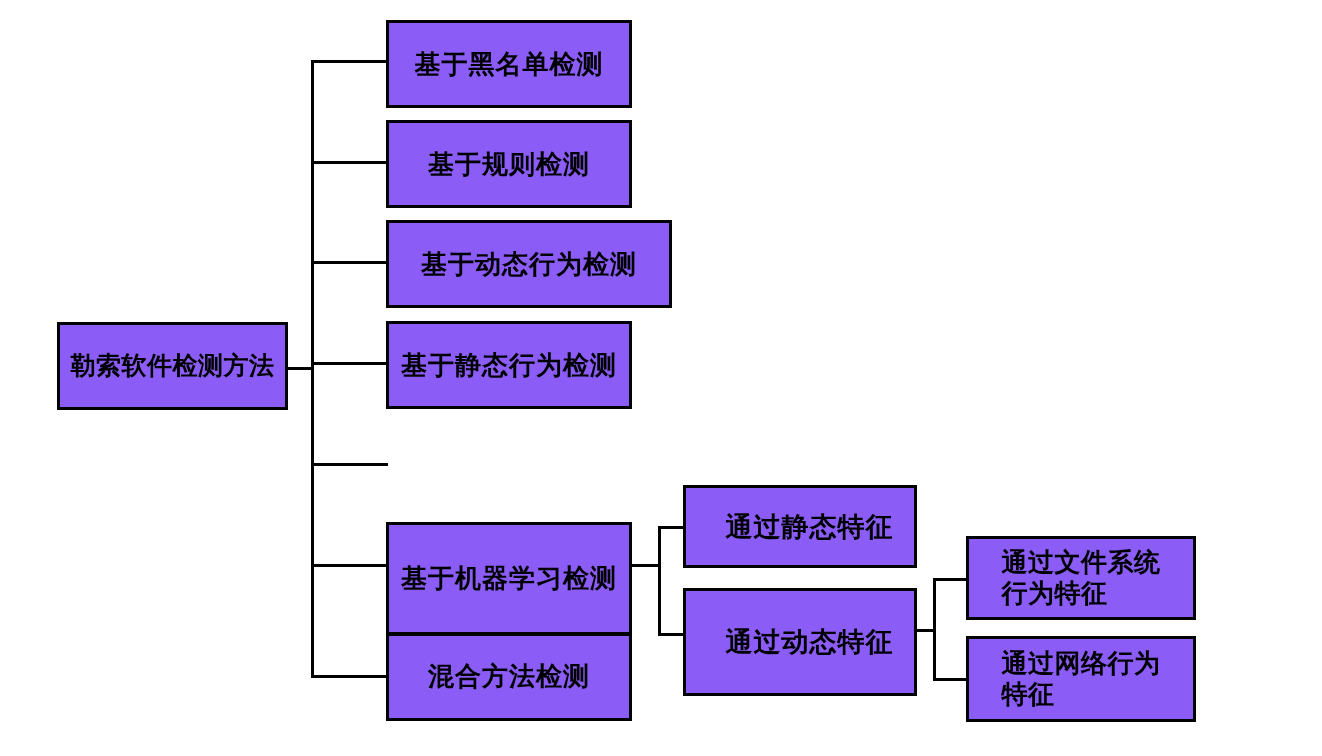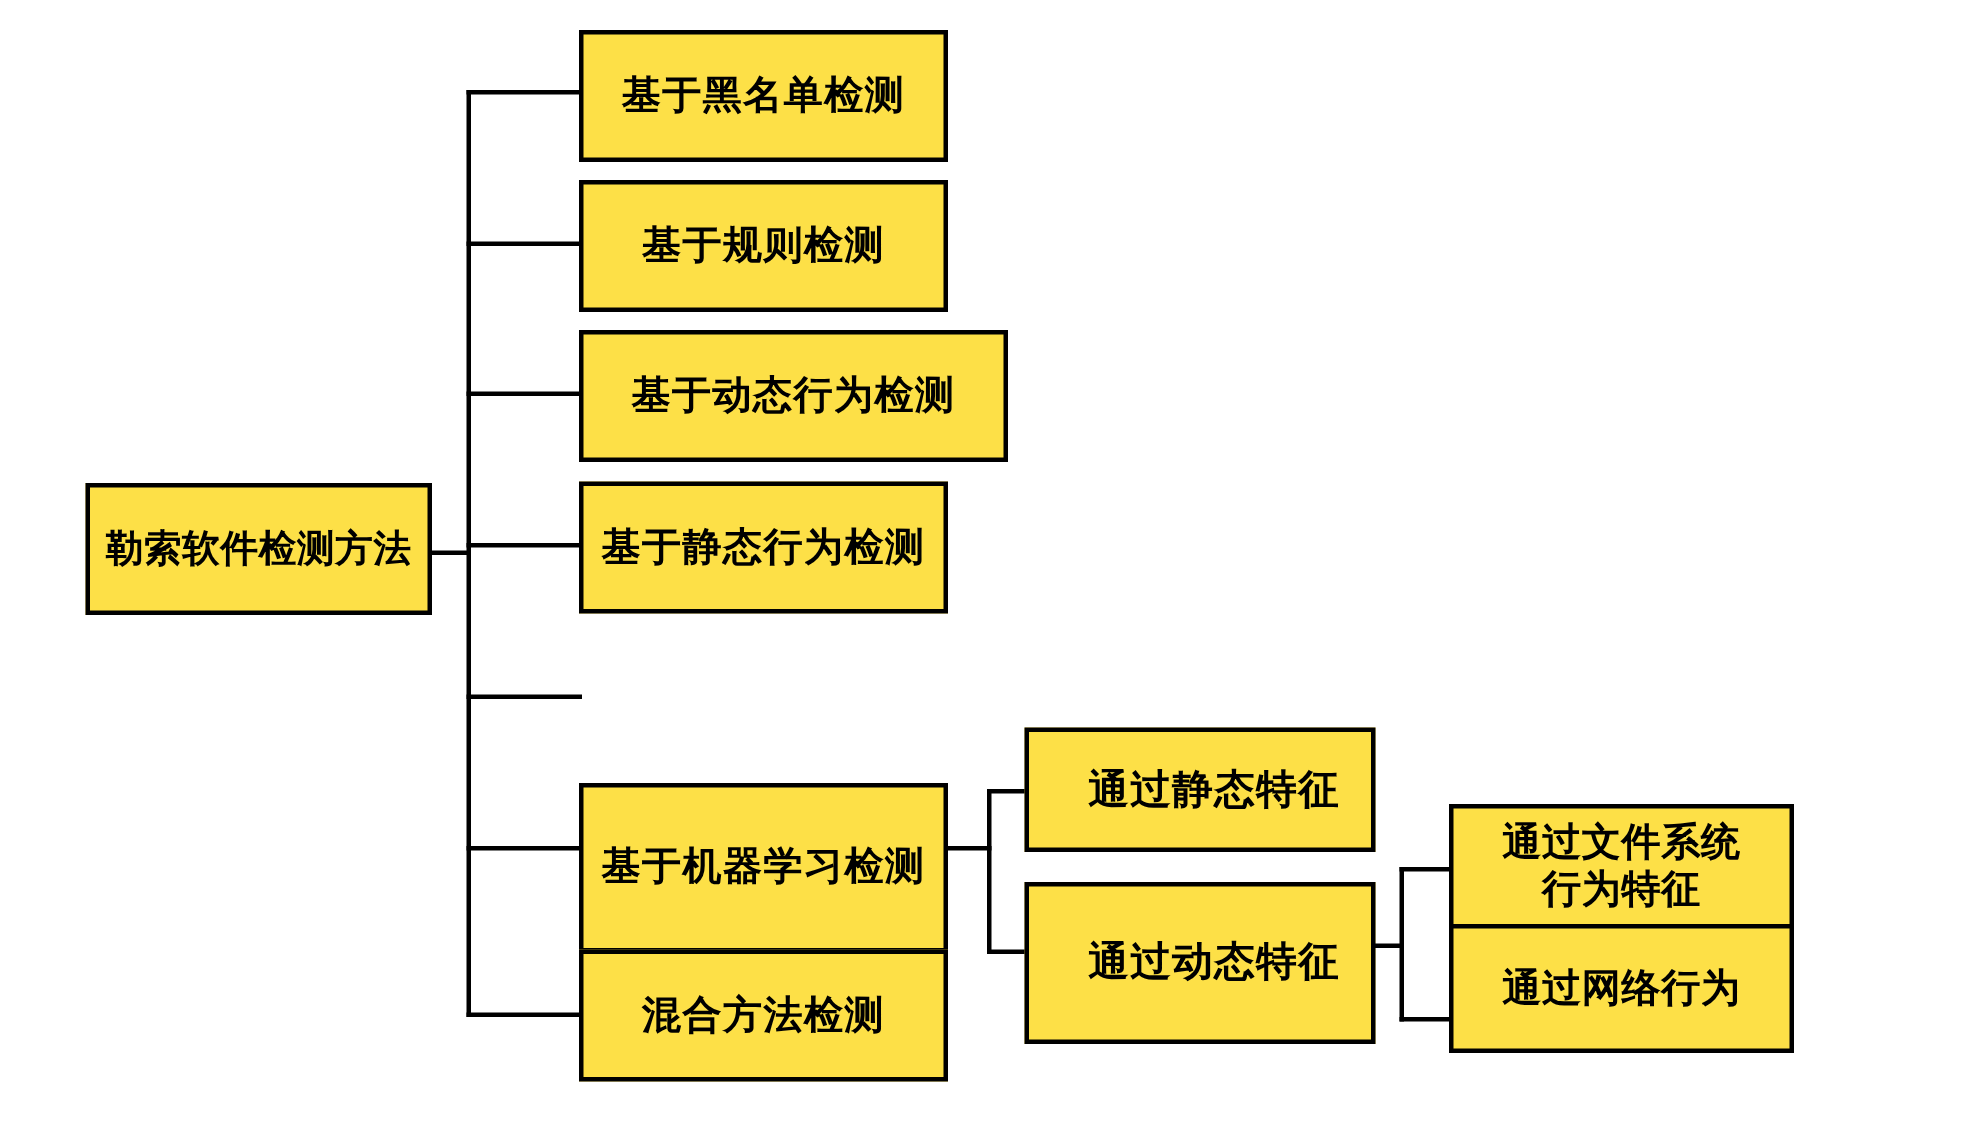--- a/index.html
+++ b/index.html
@@ -19,11 +19,11 @@
     position: absolute;
     box-sizing: border-box;
     border: 3px solid #000000;
-    background: #fde047;
+    background: #8b5cf6;
     display: flex;
     align-items: center;
     justify-content: center;
-    text-align: center;
+    text-align: left;
     color: #000000;
     font-weight: 700;
     letter-spacing: 1px;

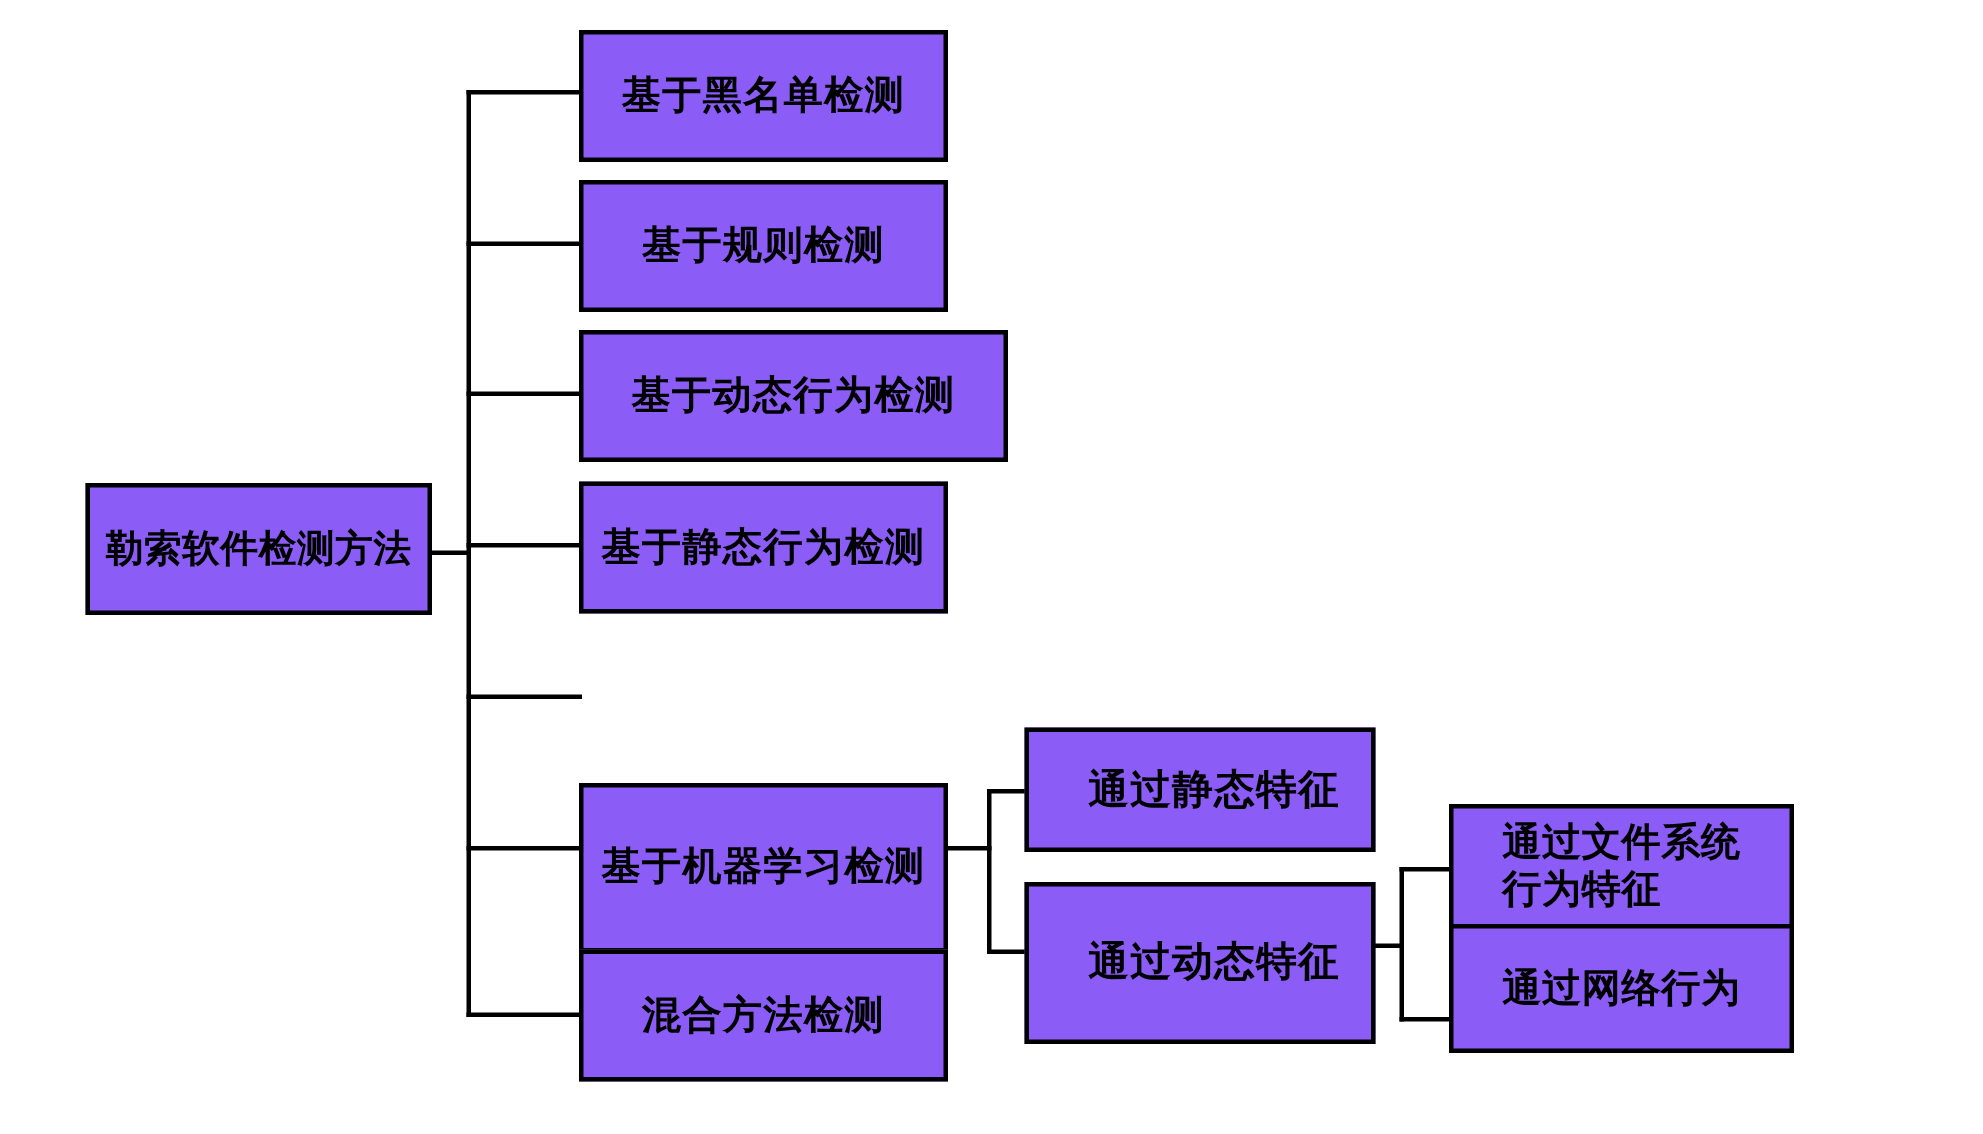--- a/index.html
+++ b/index.html
@@ -116,7 +116,7 @@
     </span>
   </div>
 
-  <div class="node level3" style="left:966px; top:616px; width:230px; height:86px;">
+  <div class="node level3" style="left:966px; top:636px; width:230px; height:86px;">
     <span>
       <span>通过网络行为</span>
     </span>

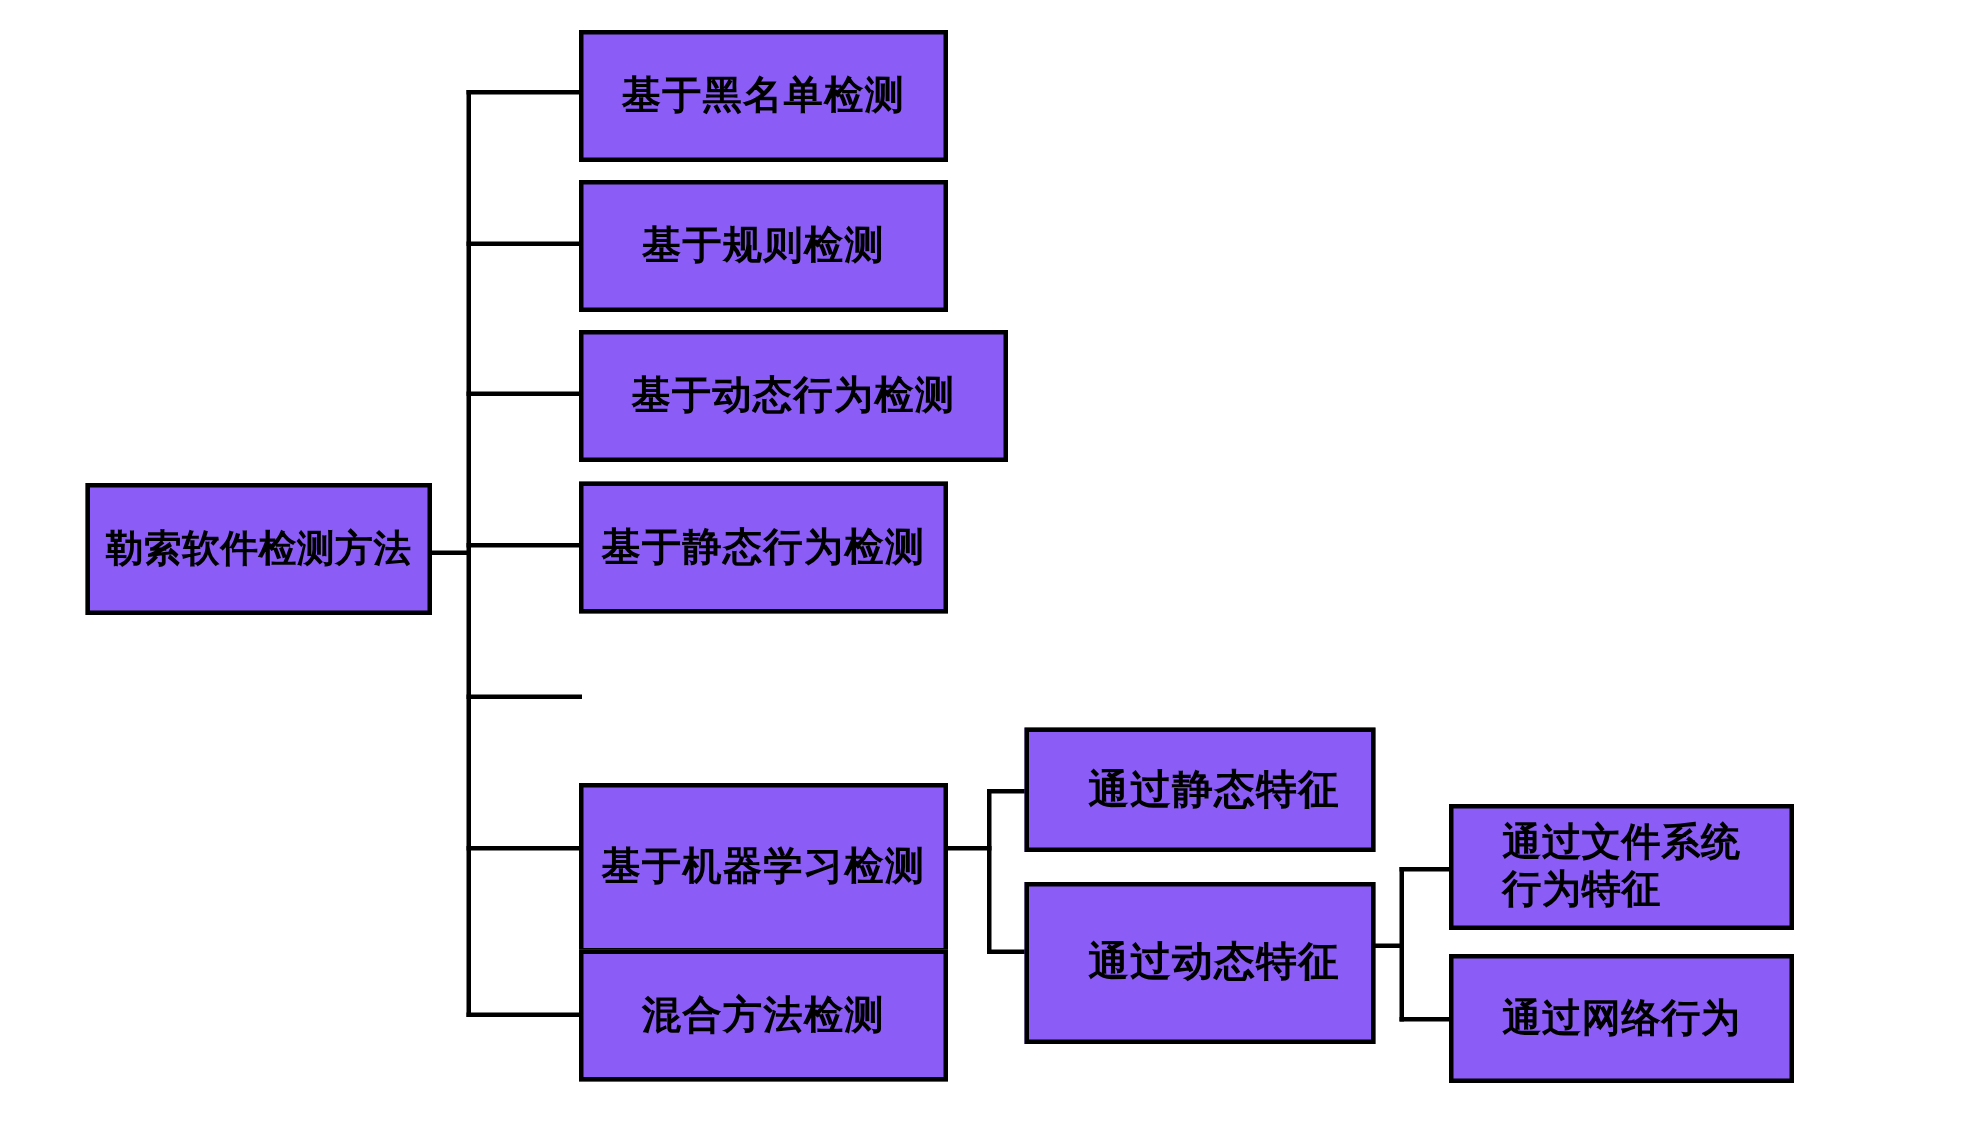--- a/index.html
+++ b/index.html
@@ -119,6 +119,7 @@
   <div class="node level3" style="left:966px; top:636px; width:230px; height:86px;">
     <span>
       <span>通过网络行为</span>
+      <span>特征</span>
     </span>
   </div>
 

